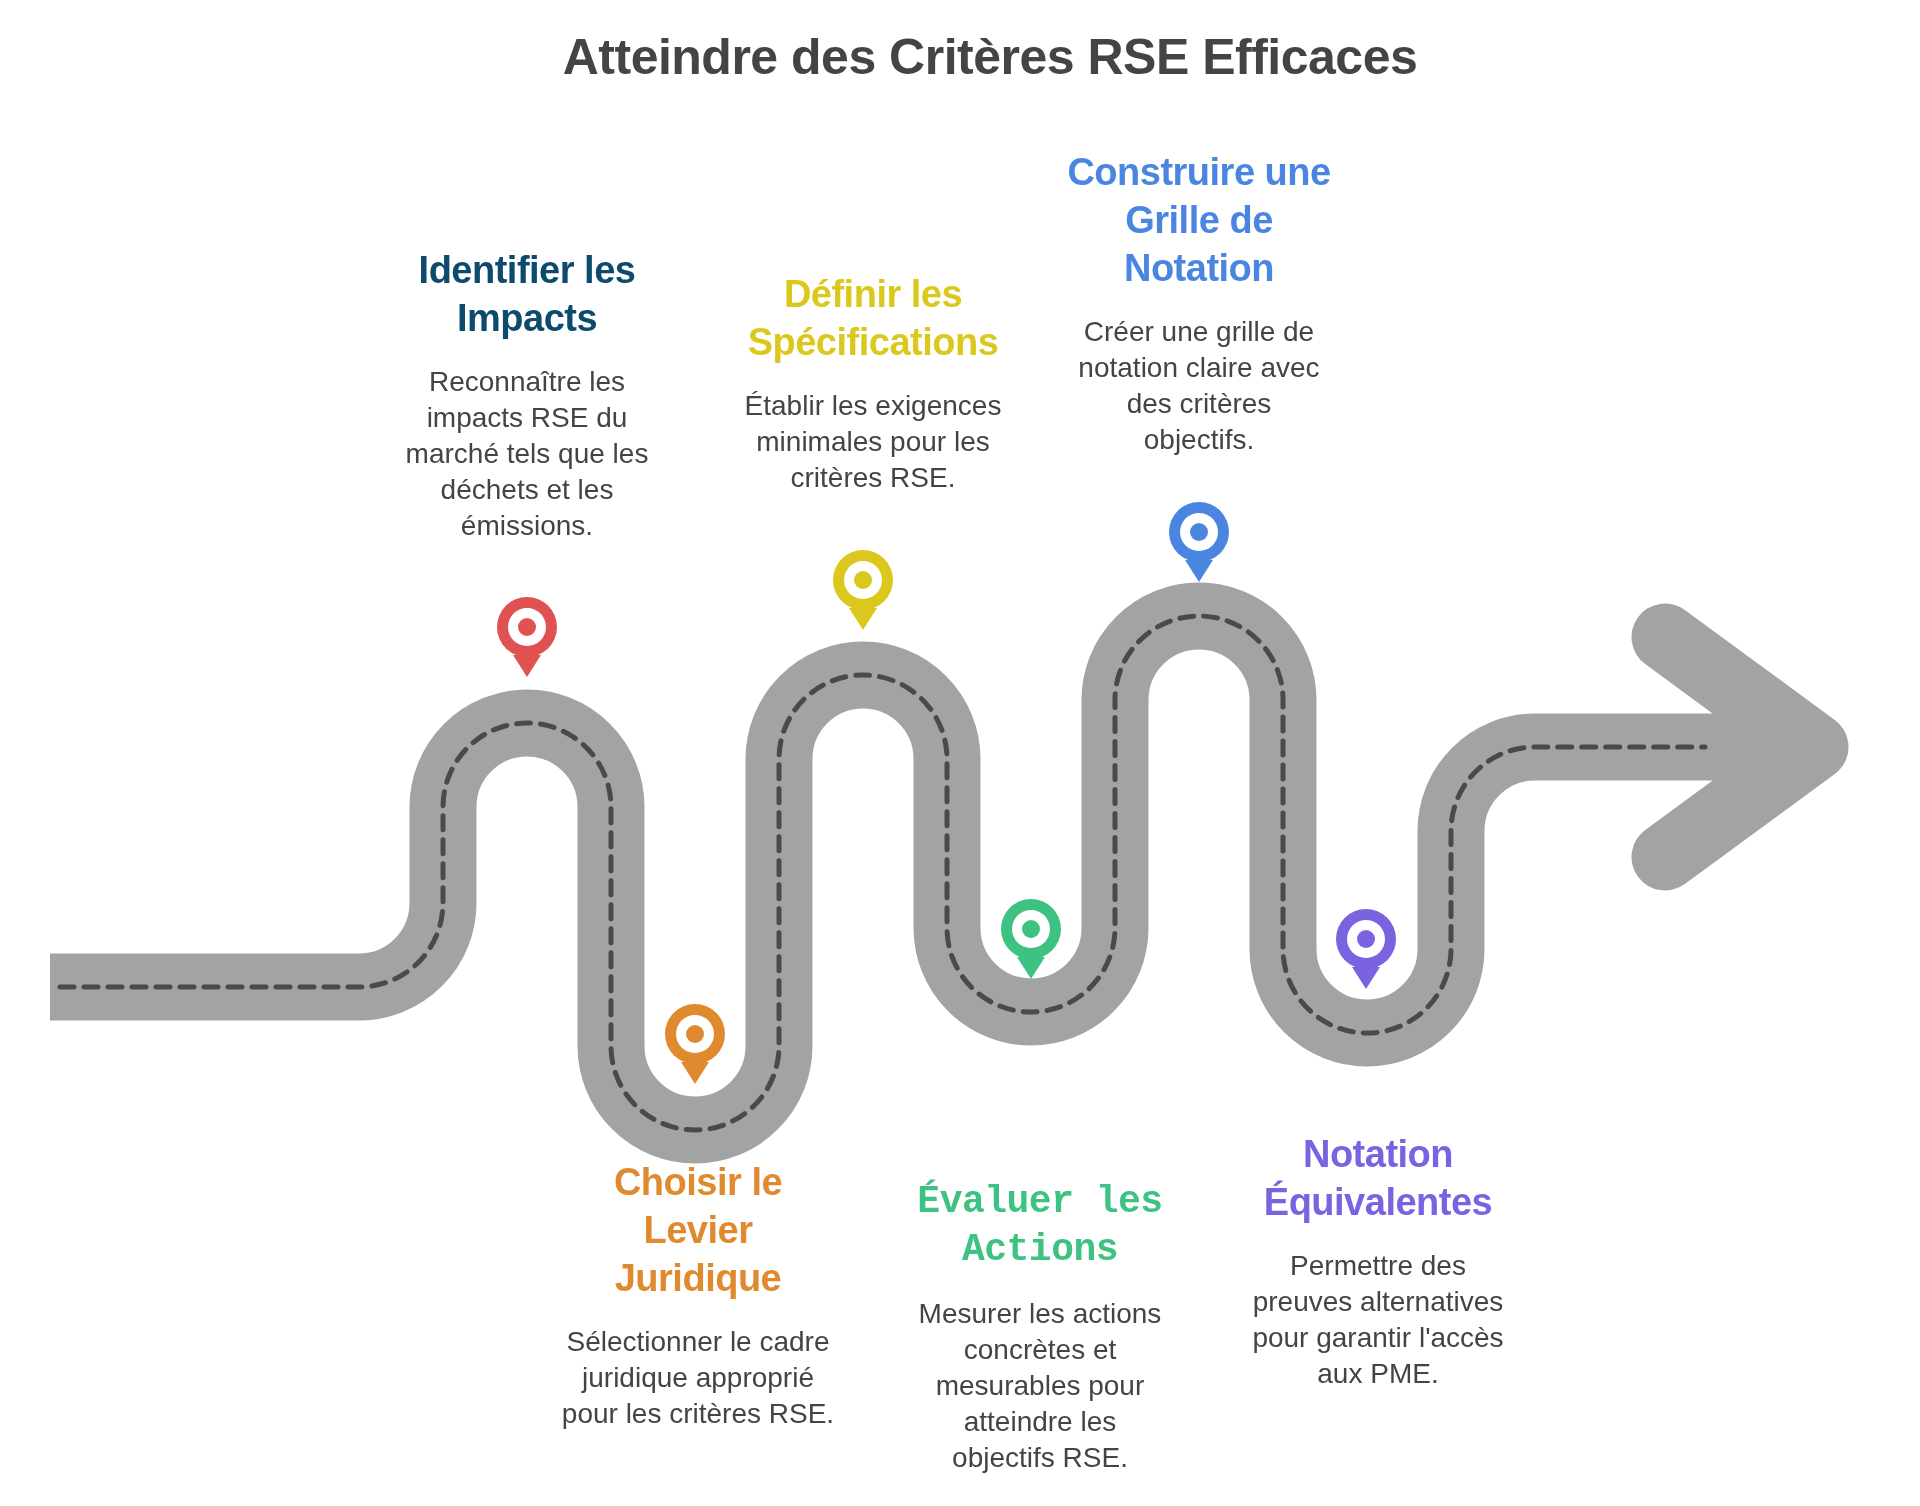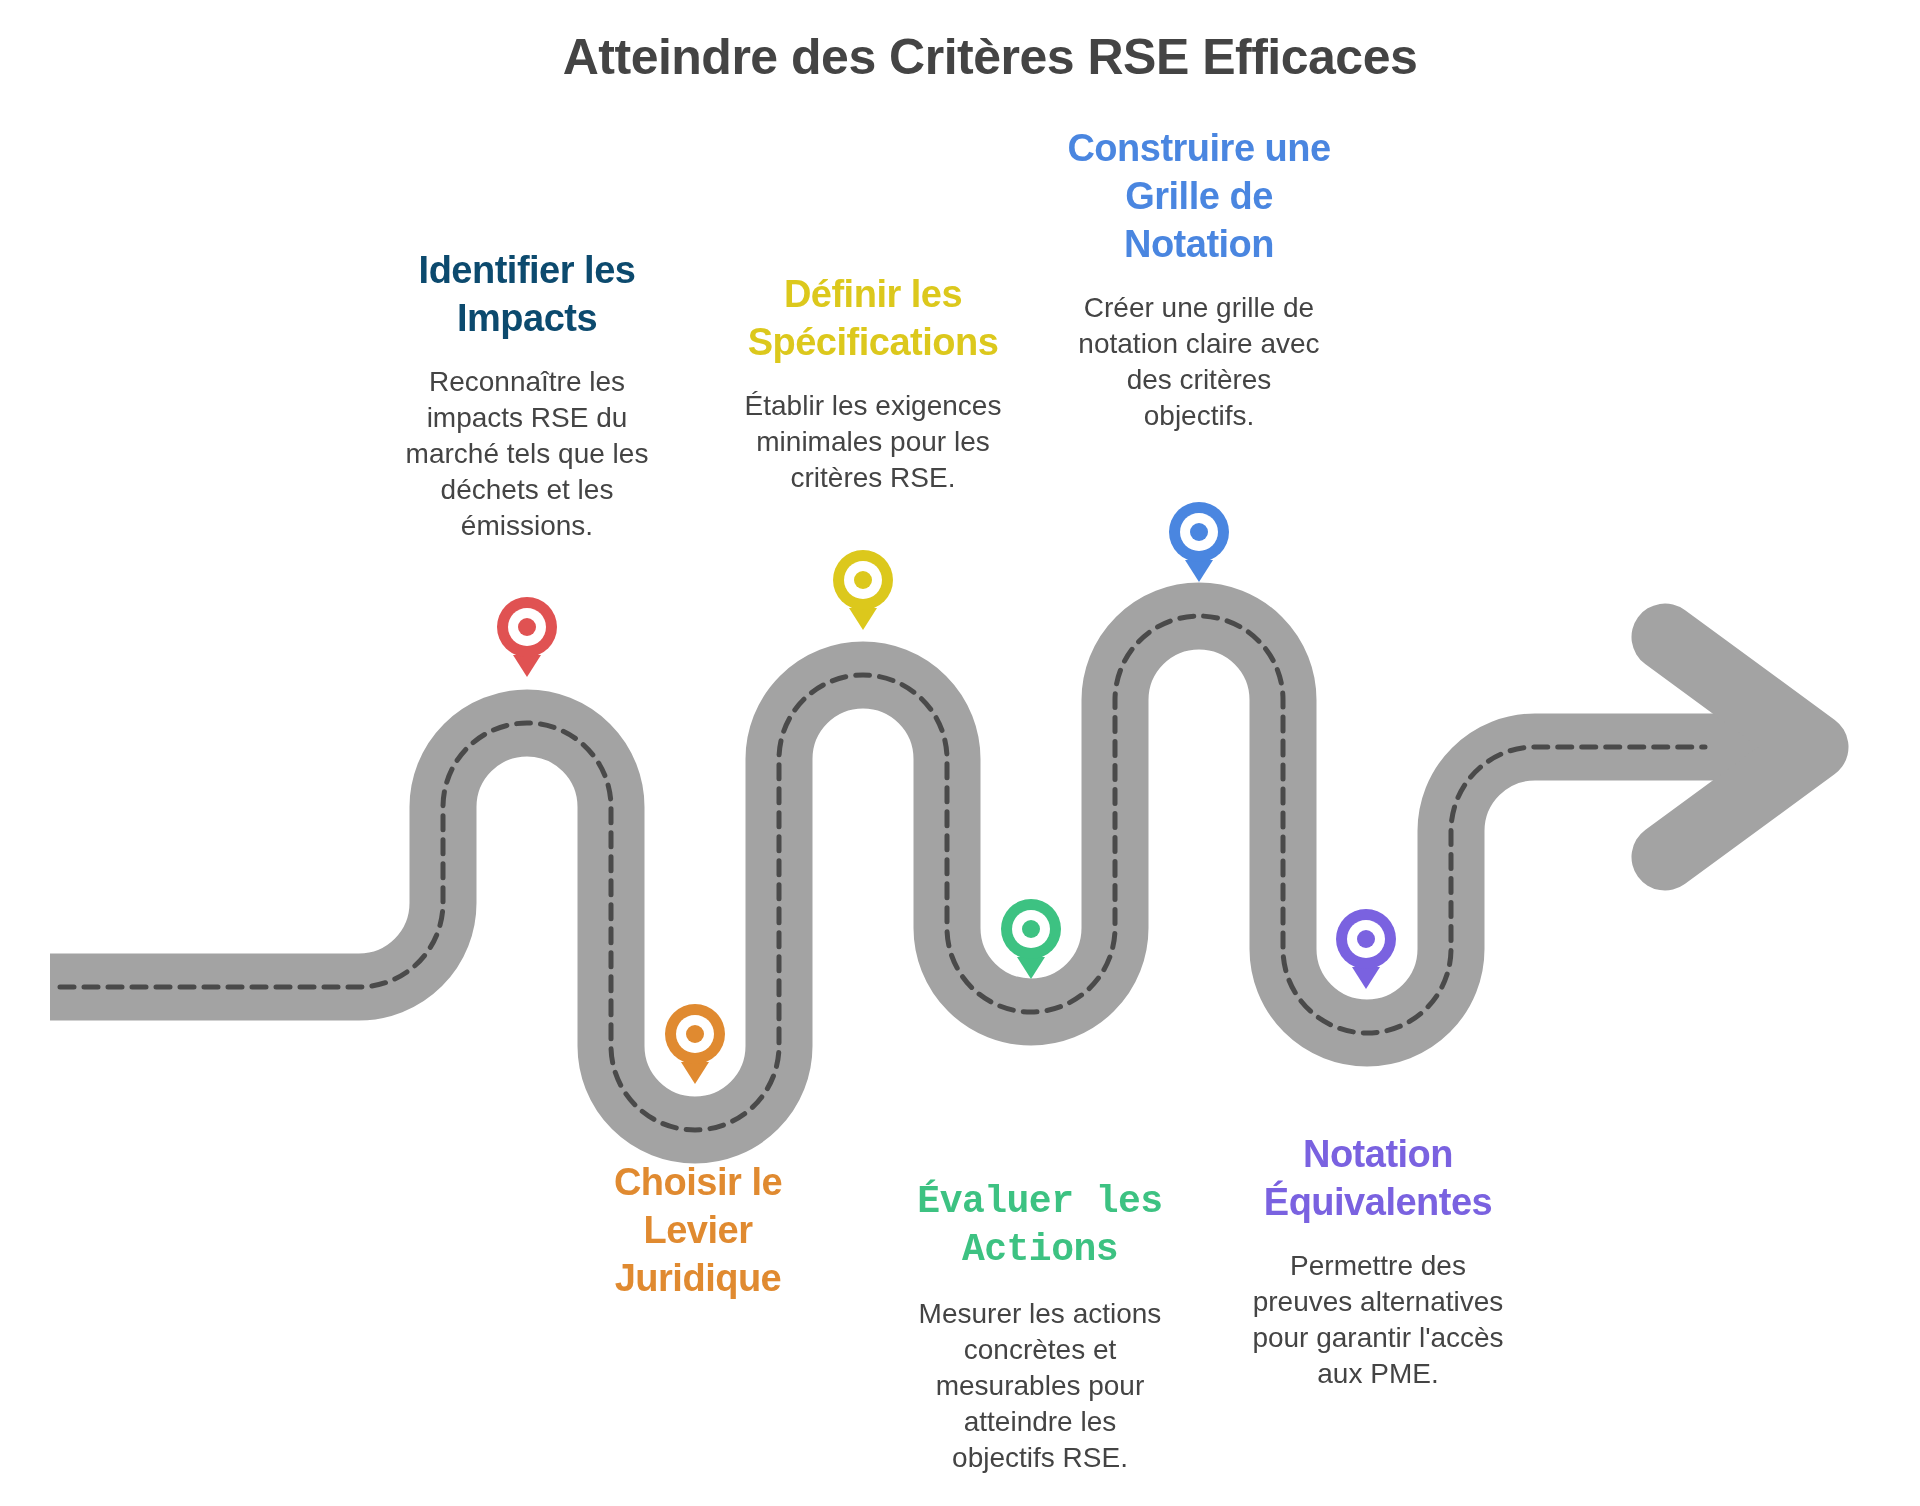--- a/index.html
+++ b/index.html
@@ -88,7 +88,7 @@
   </div>
 </div>
 
-<div class="step" style="left:1044px; top:124px; width:310px;">
+<div class="step" style="left:1044px; top:148px; width:310px;">
   <div class="heading" style="color:#4a86e0;">
     <div>Construire une</div>
     <div>Grille de</div>

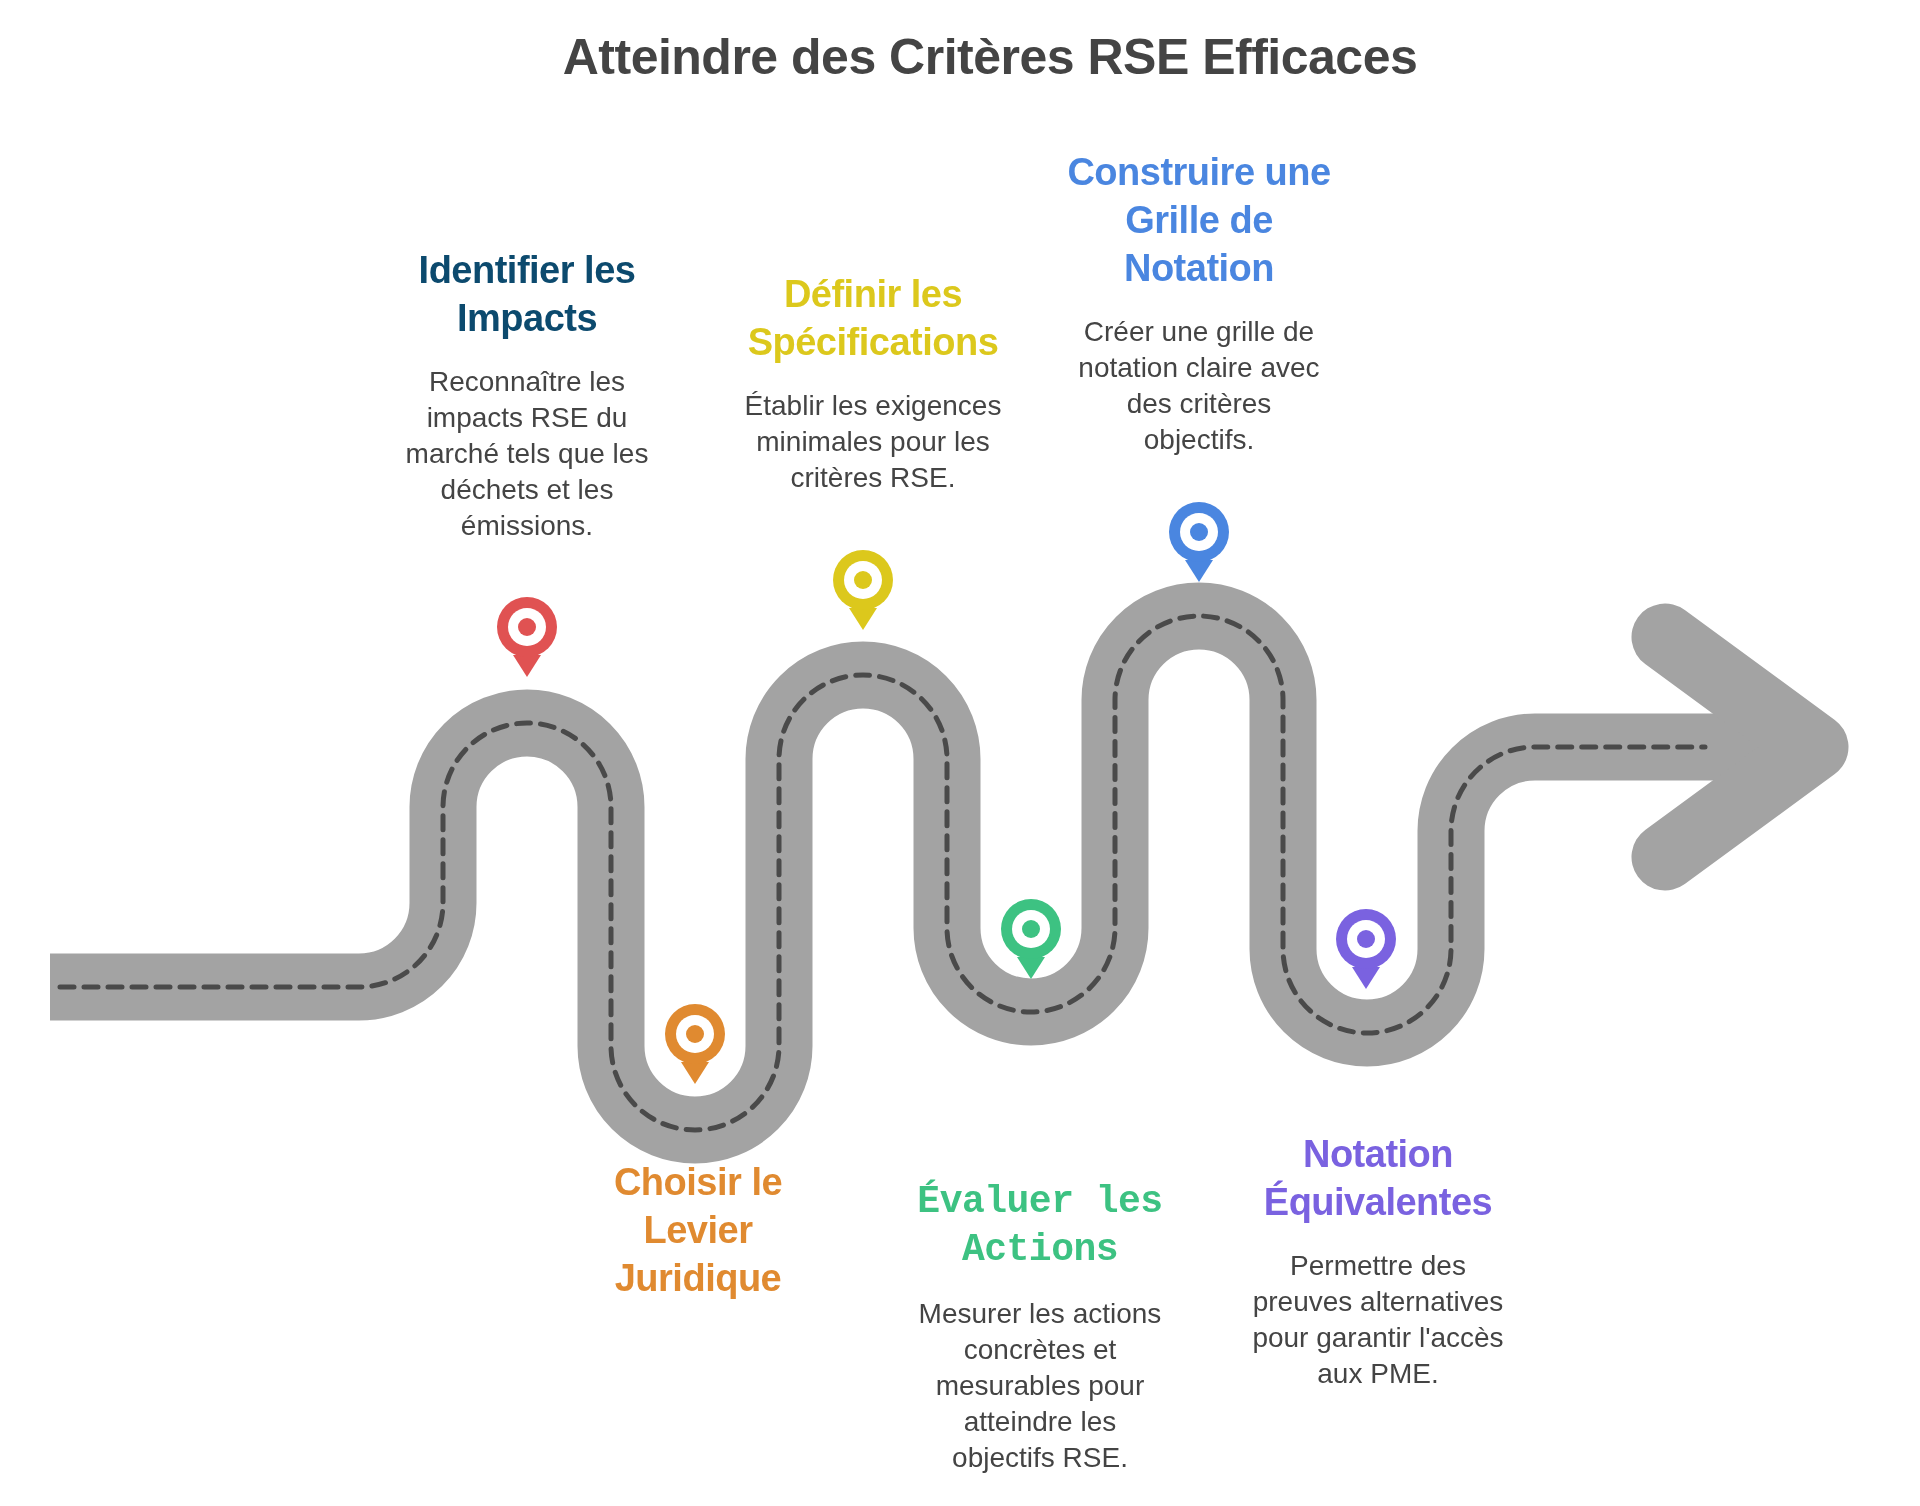--- a/index.html
+++ b/index.html
@@ -108,6 +108,11 @@
     <div>Levier</div>
     <div>Juridique</div>
   </div>
+  <div class="desc">
+    <div>Sélectionner le cadre</div>
+    <div>juridique approprié</div>
+    <div>pour les critères RSE.</div>
+  </div>
 </div>
 
 <div class="step" style="left:885px; top:1178px; width:310px;">

